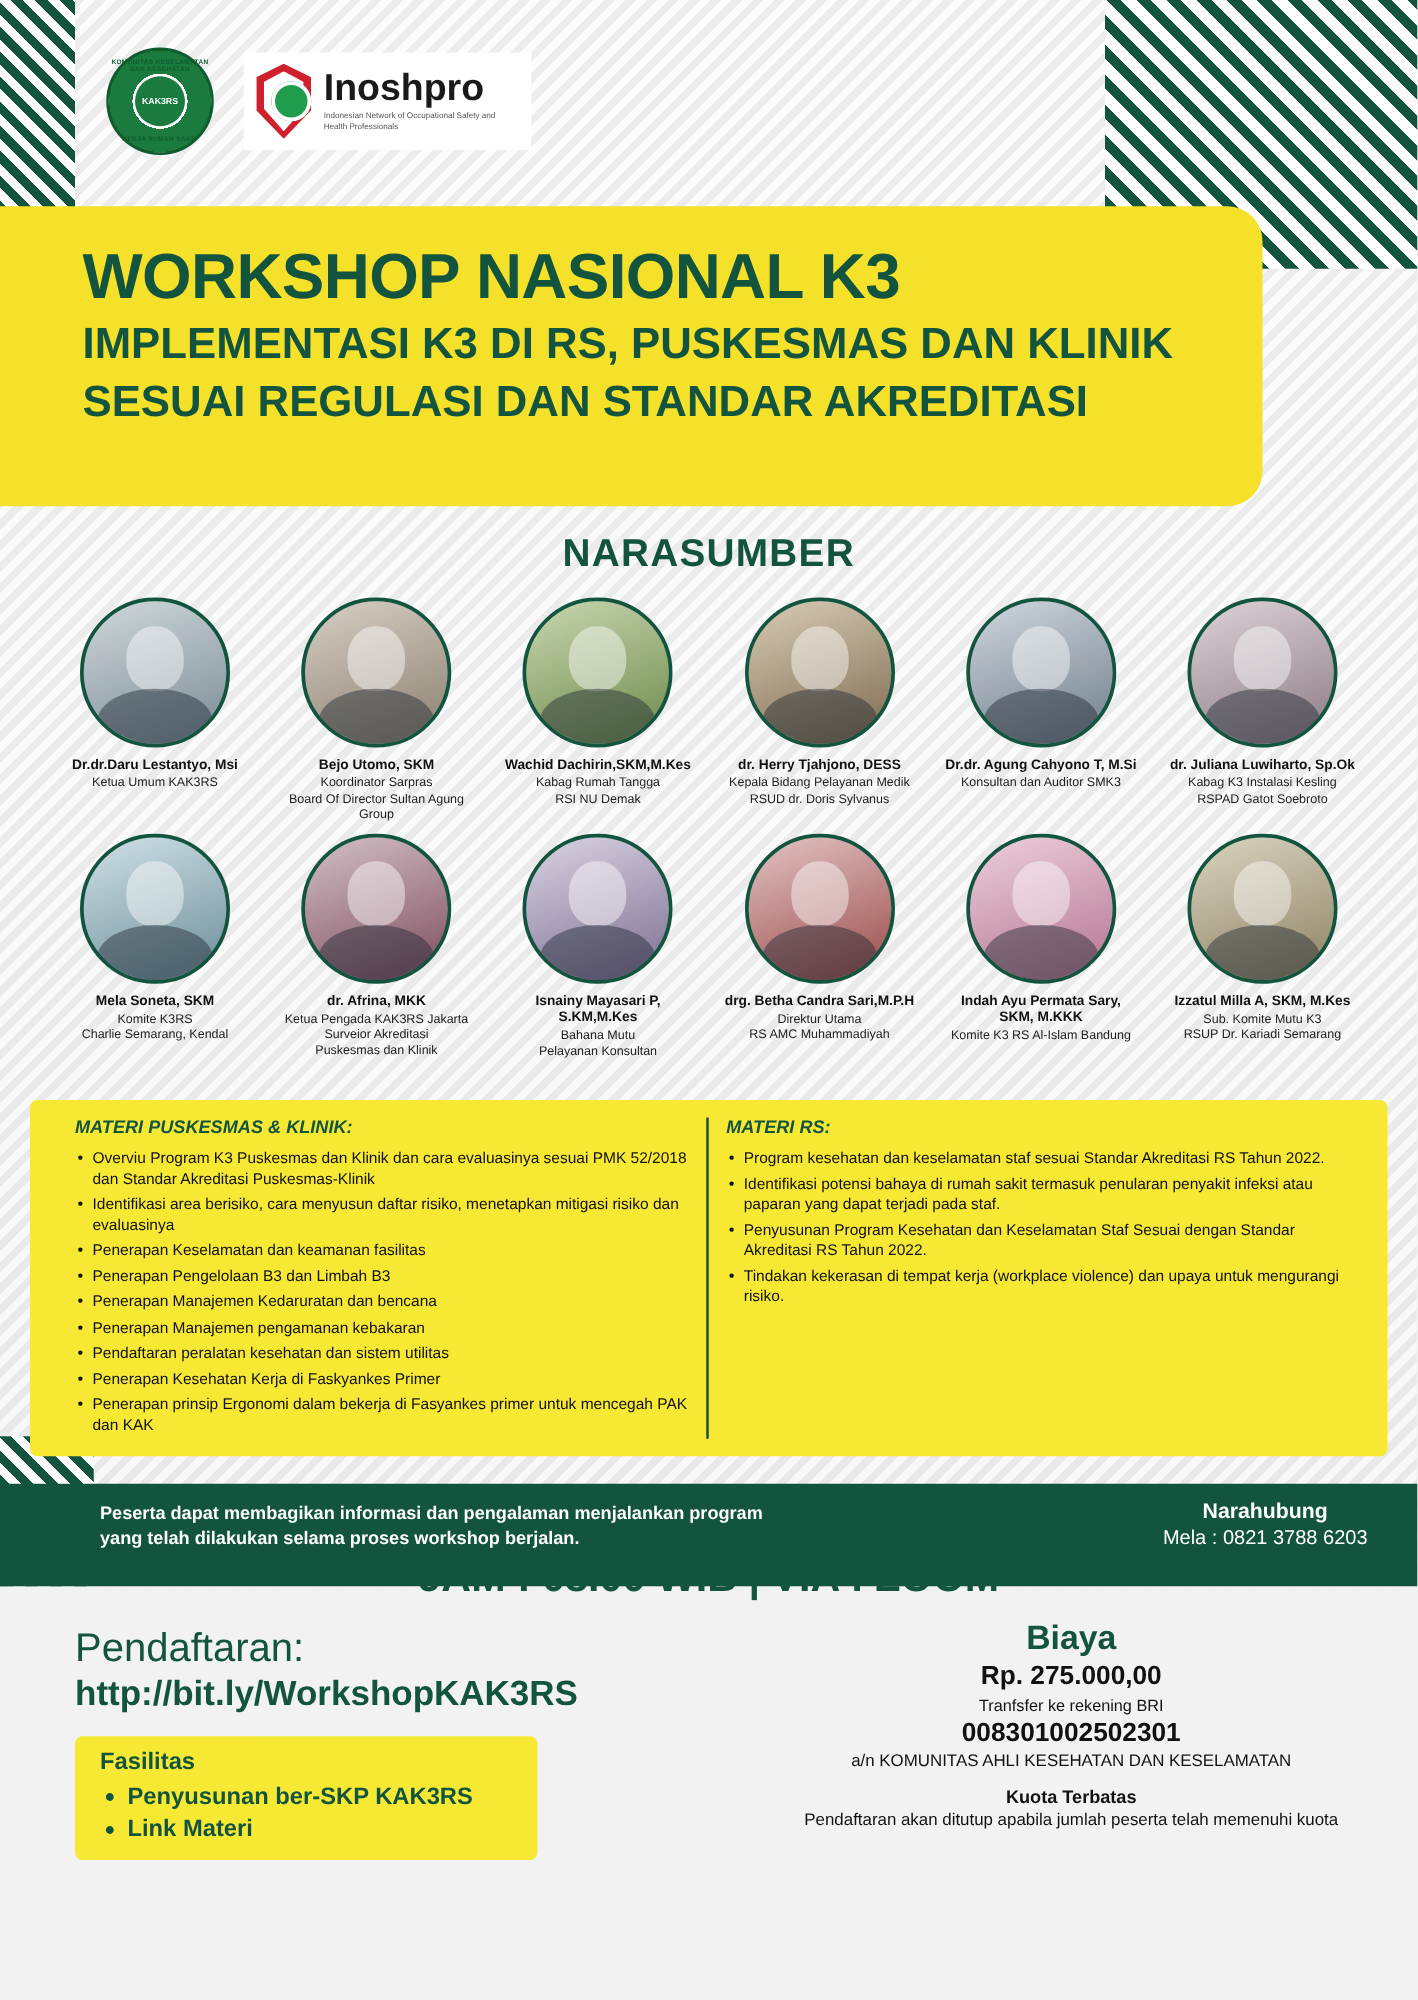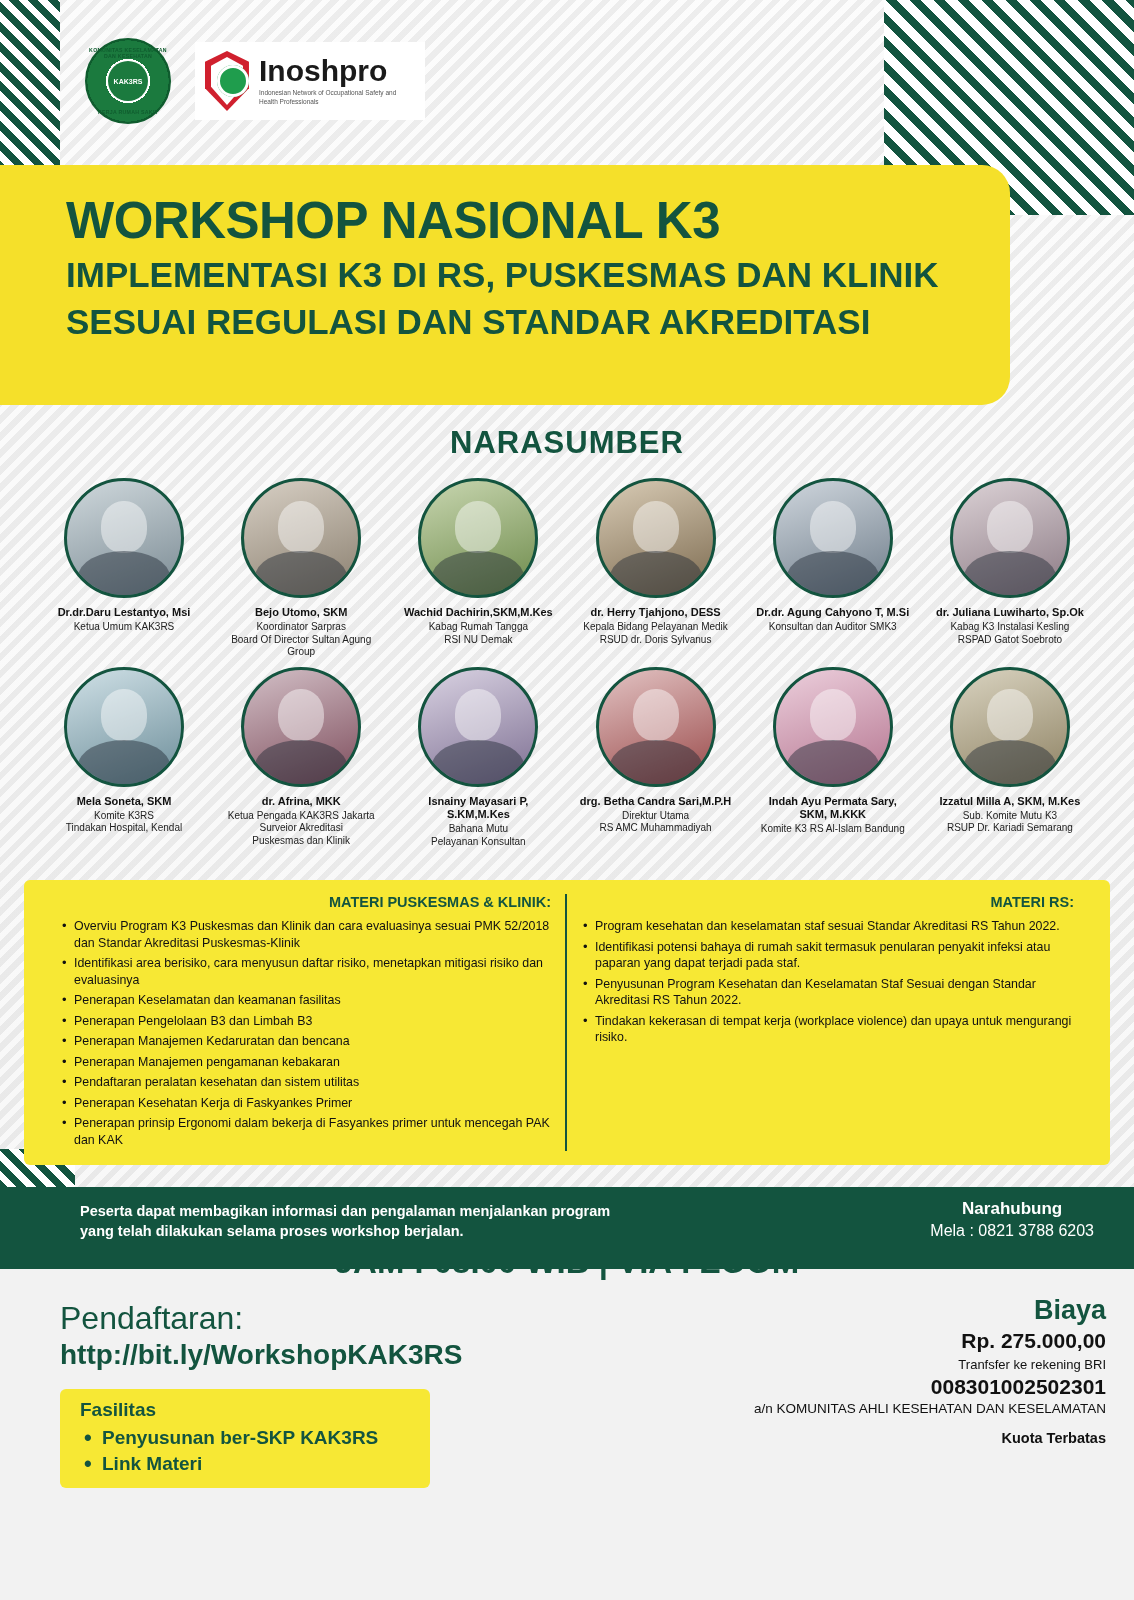--- a/index.html
+++ b/index.html
@@ -240,7 +240,7 @@
           </div>
         <div class="nm">Mela Soneta, SKM</div>
         <div class="rl" style="white-space: pre-line;">Komite K3RS
-Tindakan Hospital, Kendal</div>
+Charlie Semarang, Kendal</div>
       </div>
       <div class="sp">
         <div class="ph pg8">

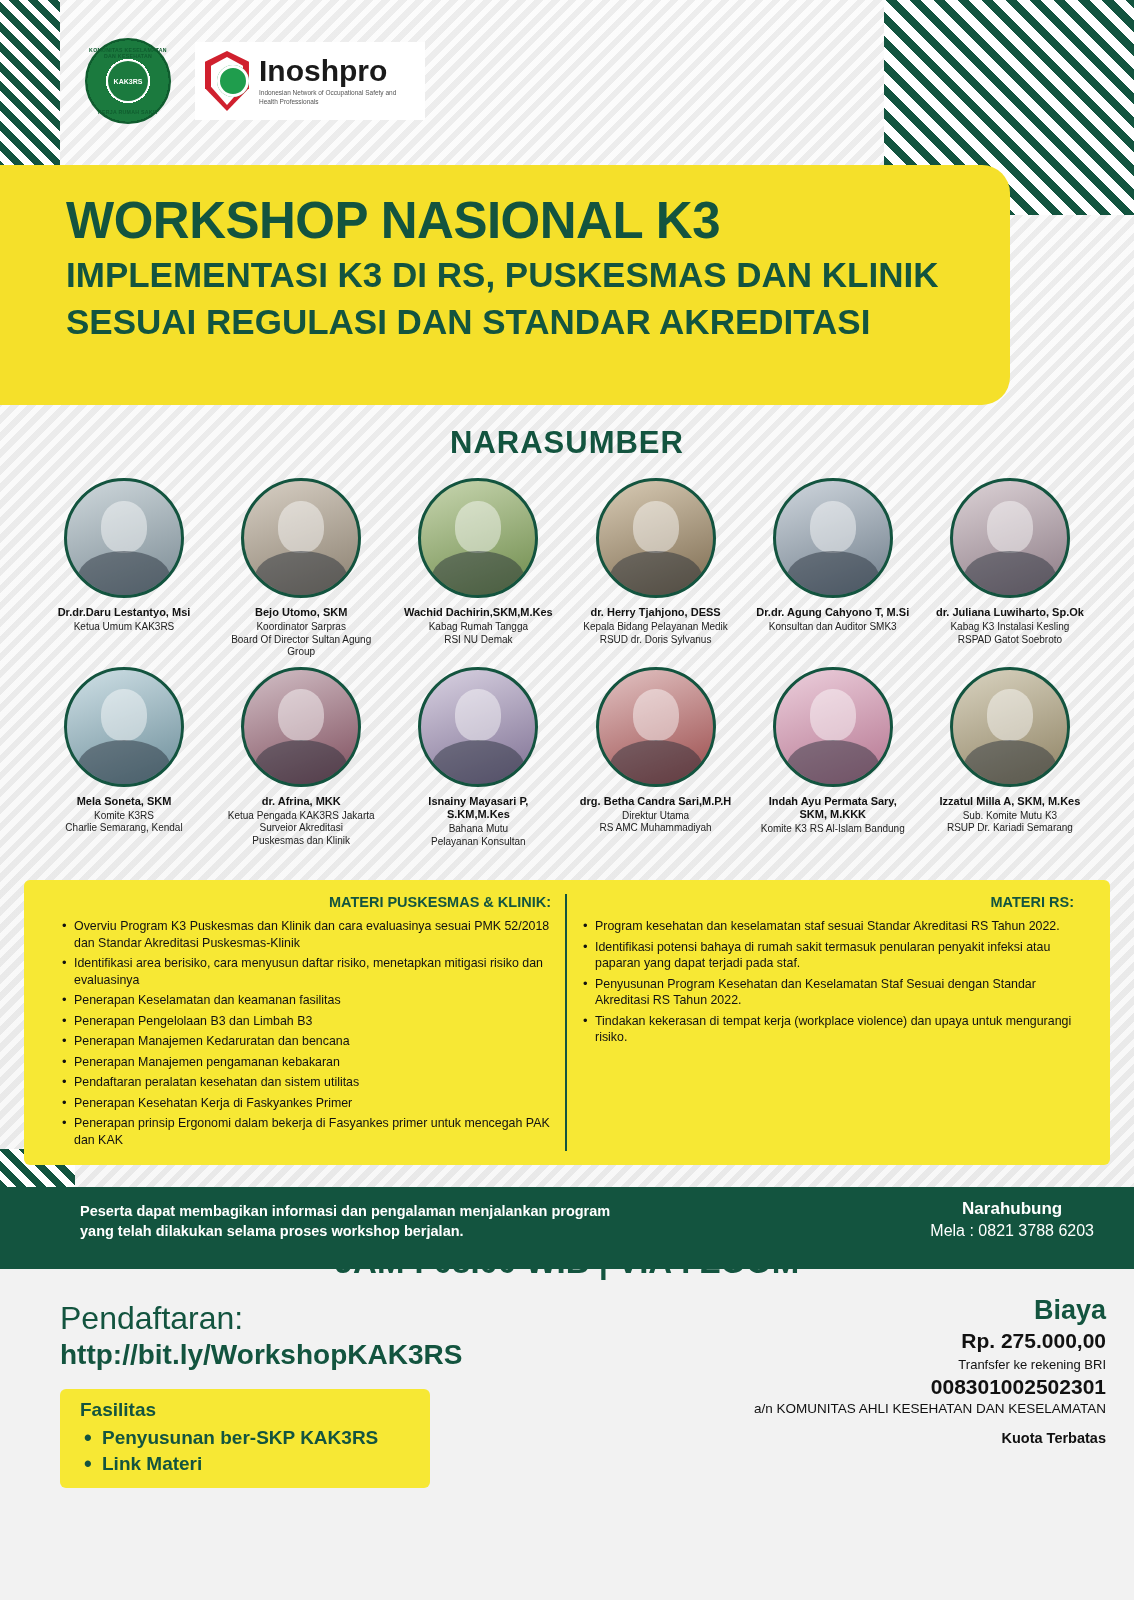--- a/index.html
+++ b/index.html
@@ -88,7 +88,7 @@
     background:#f7e834; border-radius:6px; display:flex; padding:14px 22px; }
   .mcol { width:50%; padding:0 14px; }
   .mcol.left { border-right:2px solid #13543f; }
-  .mcol h3 { text-align:right; font-size:14.5px; font-weight:bold; color:#13543f; margin-bottom:8px;}
+  .mcol h3 { text-align:left; font-size:14.5px; font-weight:bold; color:#13543f; margin-bottom:8px;font-style:italic;}
   .mcol ul { list-style:none; }
   .mcol li { position:relative; padding-left:14px; font-size:12.4px; line-height:1.33;
      color:#111; margin-bottom:4px; }

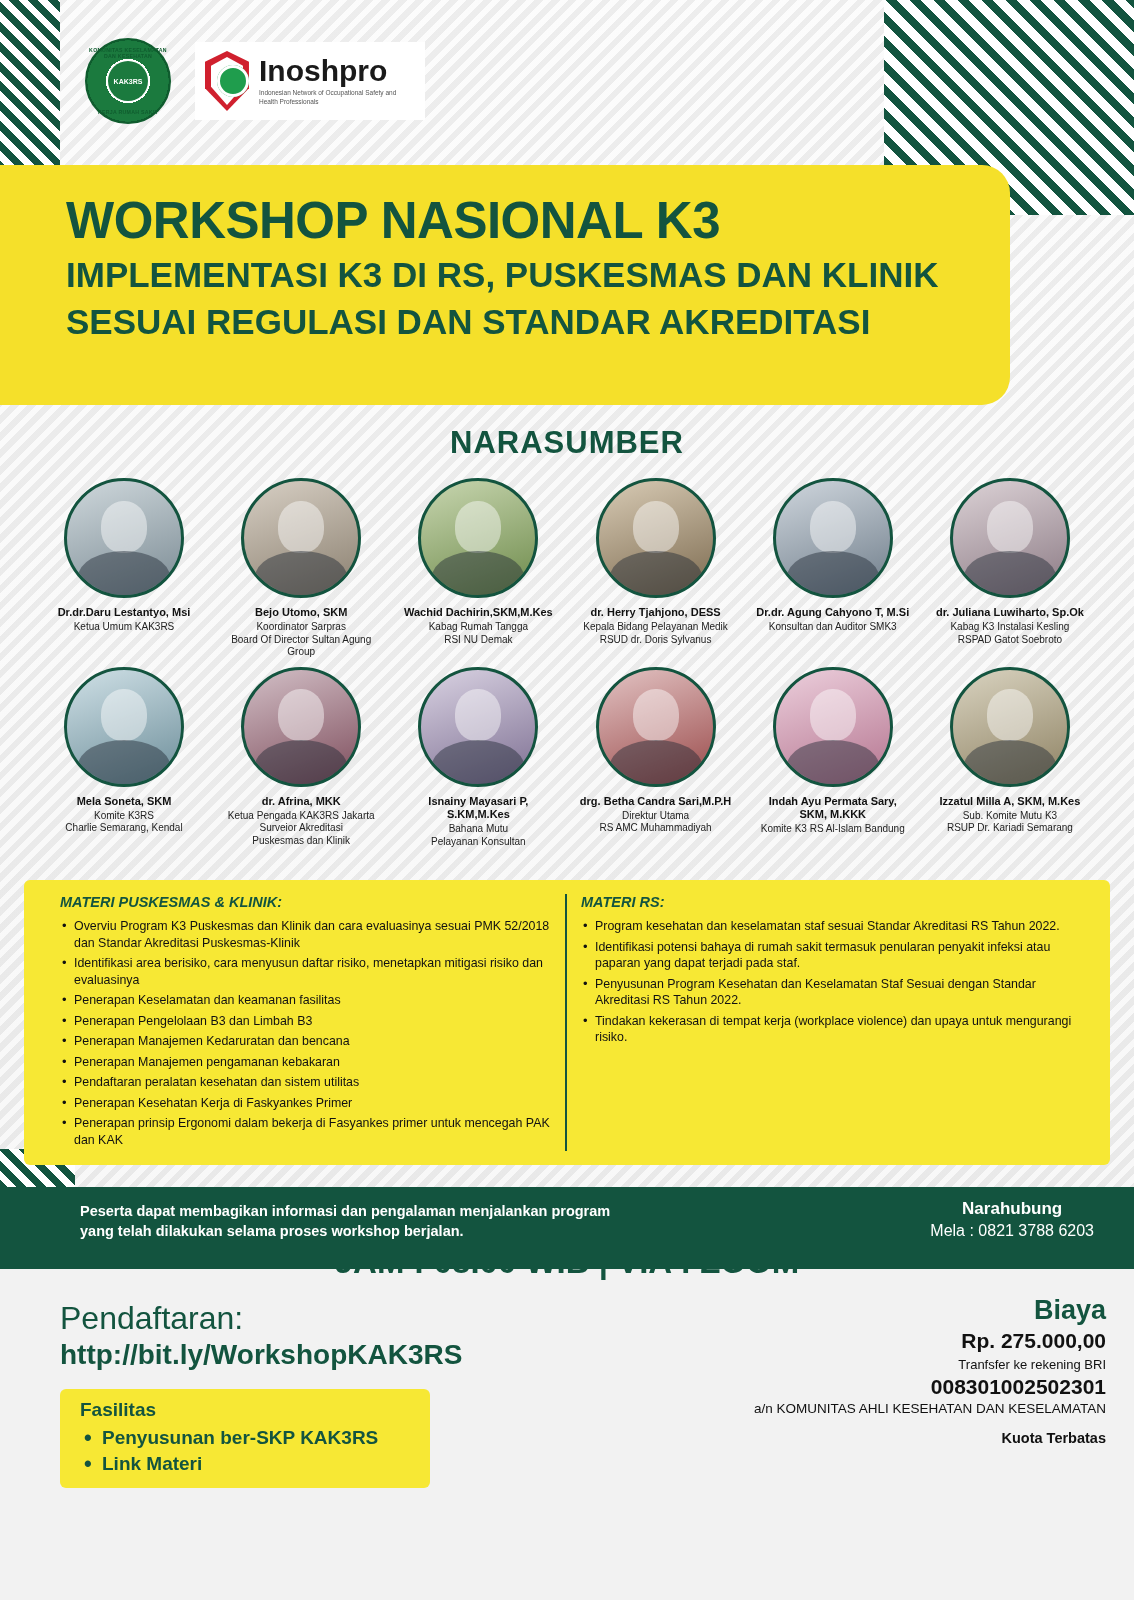--- a/index.html
+++ b/index.html
@@ -107,7 +107,7 @@
      font-weight:bold; color:#13543f; line-height:1.35;}
   .fas li:before{content:"•"; position:absolute; left:4px; top:-2px; font-size:22px;}
 
-  .biaya { position:absolute; right:28px; top:1295px; width:530px; text-align:right; }
+  .biaya { position:absolute; right:12px; top:1295px; width:530px; text-align:center; }
   .biaya .b-title { font-size:27px; font-weight:bold; color:#13543f;}
   .biaya .b-price { font-size:21px; font-weight:bold; color:#111; margin-top:3px;}
   .biaya .b-line { font-size:13px; color:#111; margin-top:4px;}

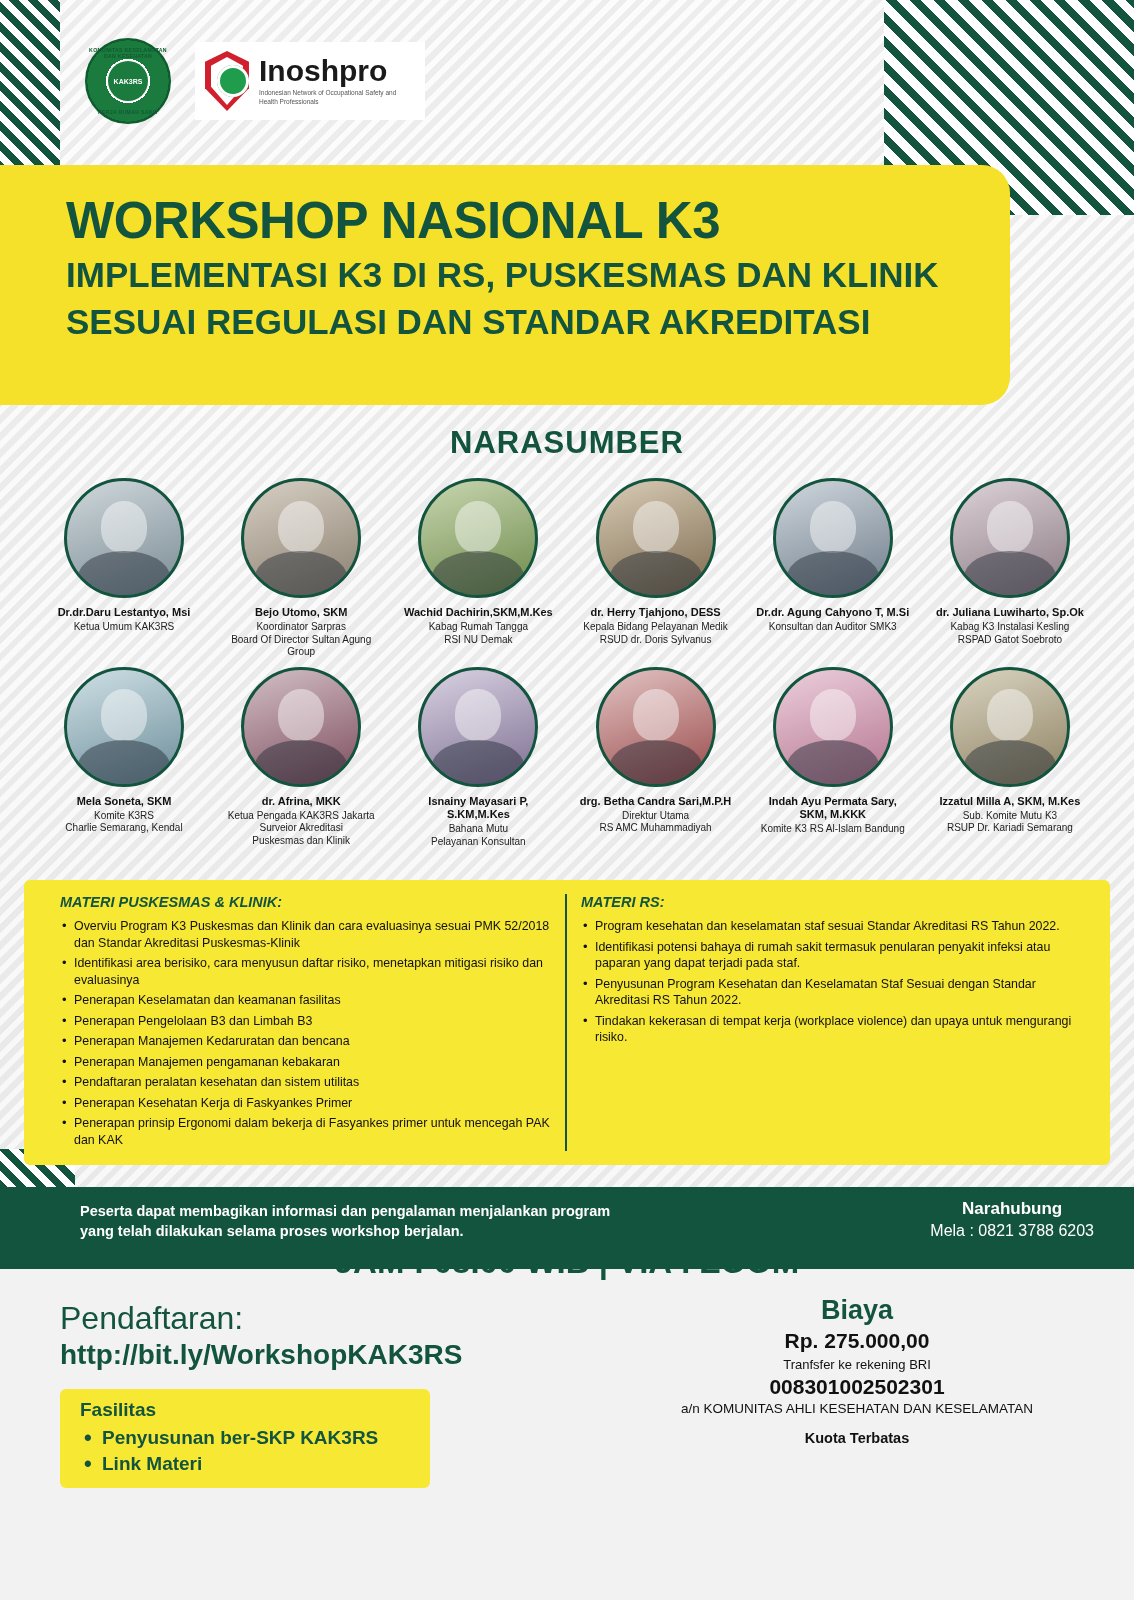--- a/index.html
+++ b/index.html
@@ -342,6 +342,7 @@
     <div class="b-acc">008301002502301</div>
     <div class="b-name">a/n KOMUNITAS AHLI KESEHATAN DAN KESELAMATAN</div>
     <div class="b-kuota">Kuota Terbatas</div>
+    <div class="b-note">Pendaftaran akan ditutup apabila jumlah peserta telah memenuhi kuota</div>
   </div>
 
   <div class="footer">

